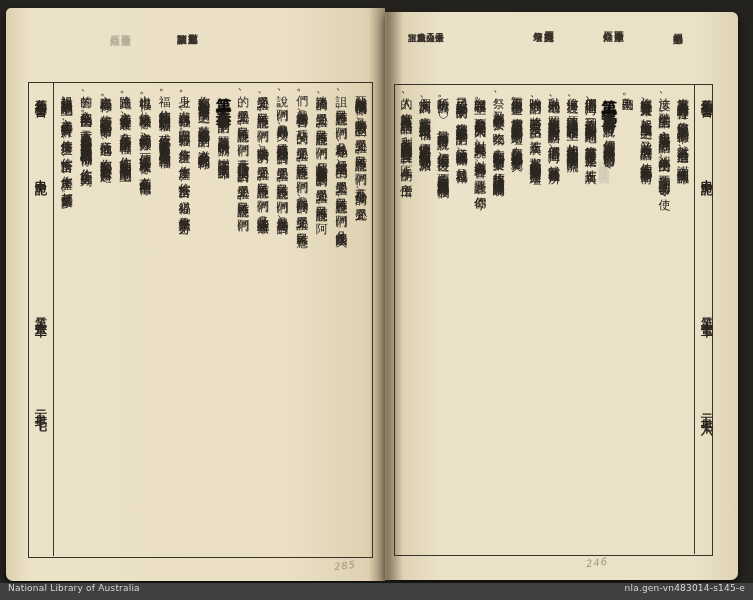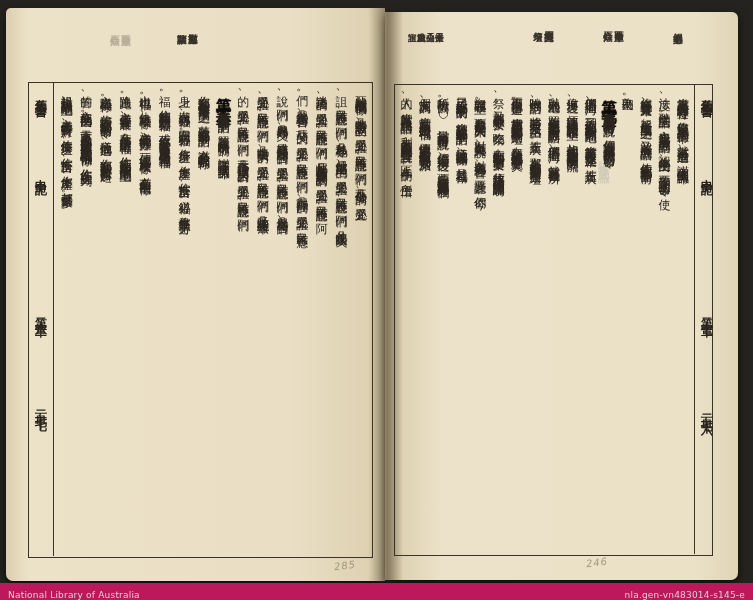--- a/index.html
+++ b/index.html
@@ -36,8 +36,8 @@
           text-orientation:upright;font-size:11.5px;letter-spacing:2px;color:#4a545c;opacity:.16;}
   .pencil{position:absolute;font-size:10px;font-style:italic;color:#998c72;opacity:.85;
           transform:rotate(-7deg);letter-spacing:1px;}
-  .bar{position:absolute;left:0;top:583px;width:753px;height:17px;background:#be185d;
-       display:flex;justify-content:space-between;align-items:flex-end;box-sizing:border-box;
+  .bar{position:absolute;left:0;top:583px;width:753px;height:17px;background:#404040;
+       display:flex;justify-content:space-between;align-items:flex-start;box-sizing:border-box;
        padding:0 8px;color:#d6d6d4;font-size:9px;letter-spacing:.2px;}
 </style>
 </head>

